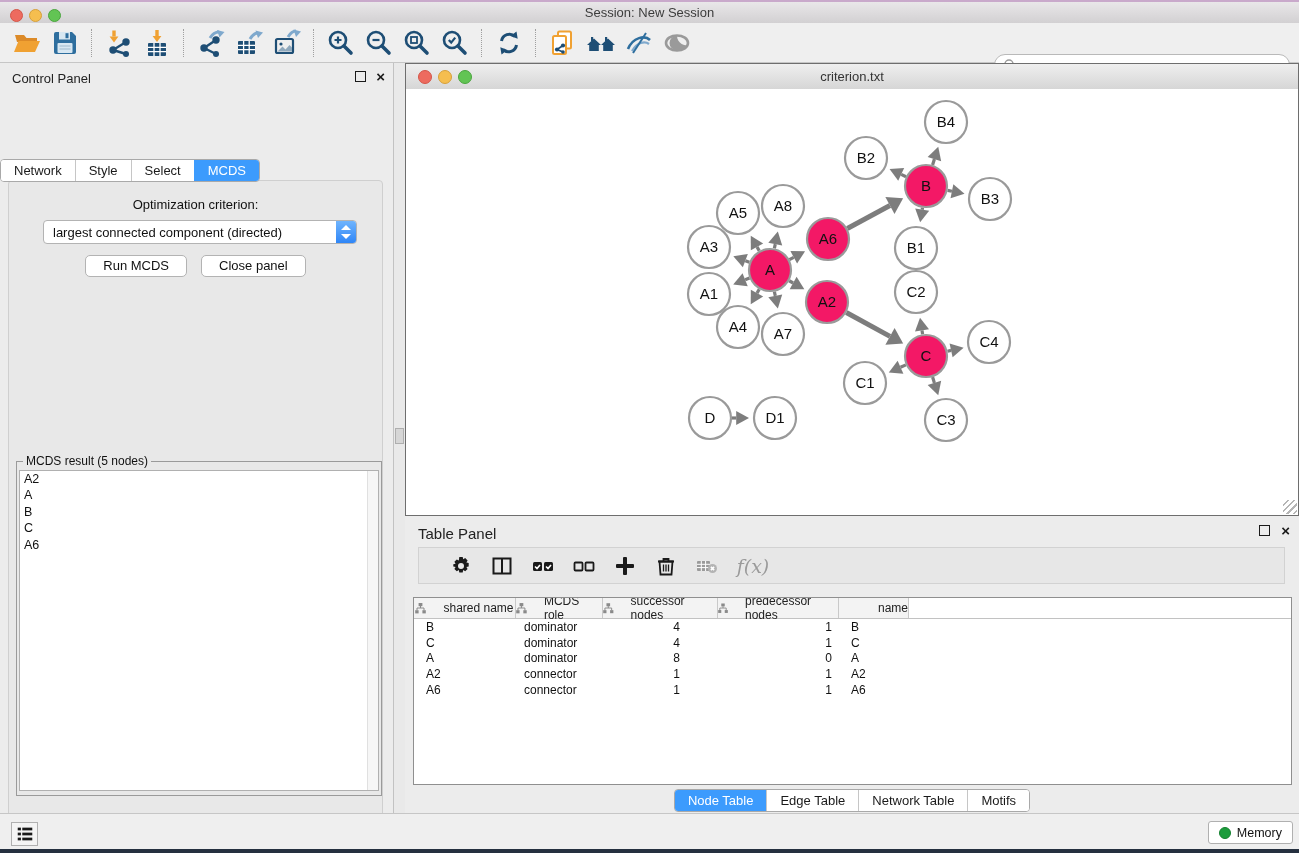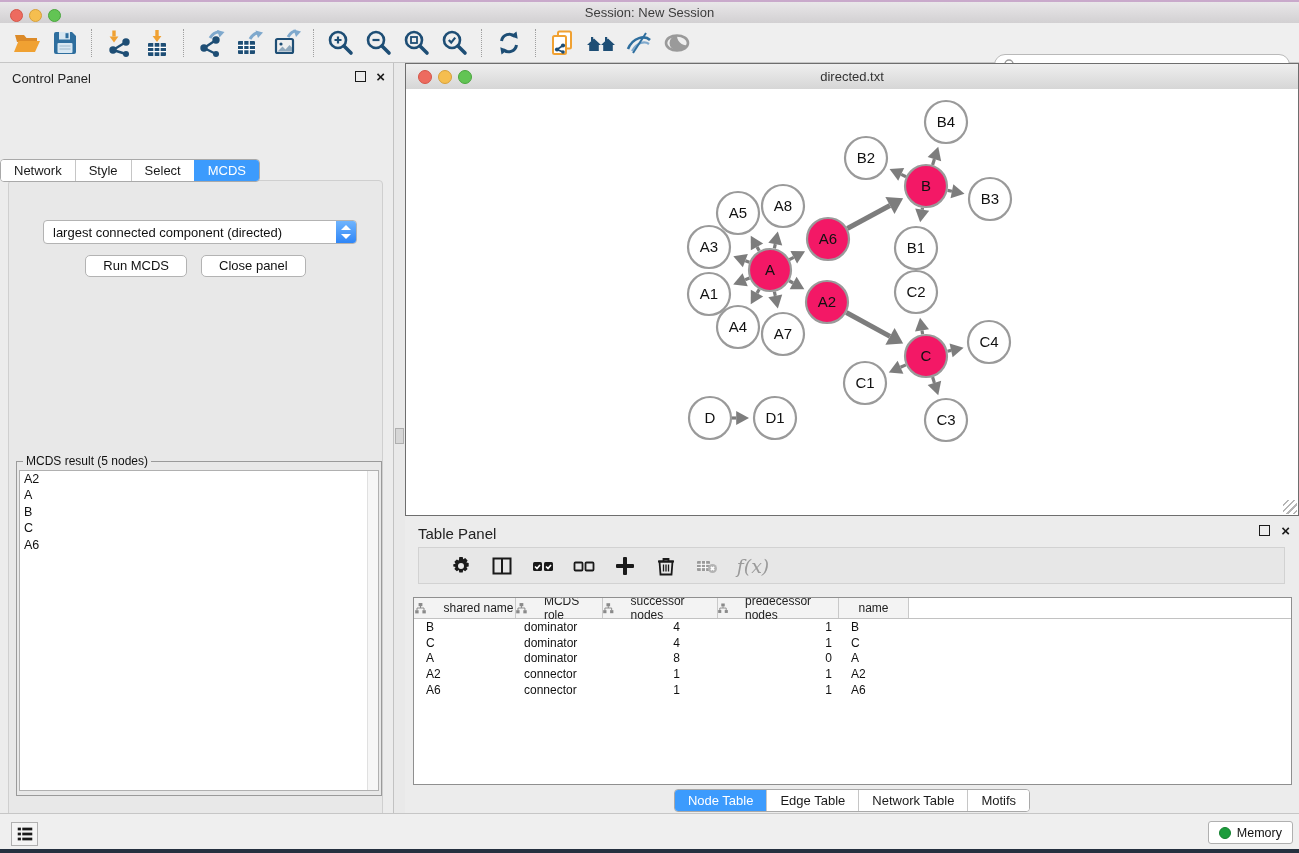--- a/index.html
+++ b/index.html
@@ -298,7 +298,7 @@
         <span class="light y"></span>
         <span class="light g"></span>
       </div>
-      <div class="net-title">directed.txt</div>
+      <div class="net-title">criterion.txt</div>
     </div>
     <div class="net-canvas">
       <svg id="graph-svg" width="892" height="426" viewBox="0 0 892 426">

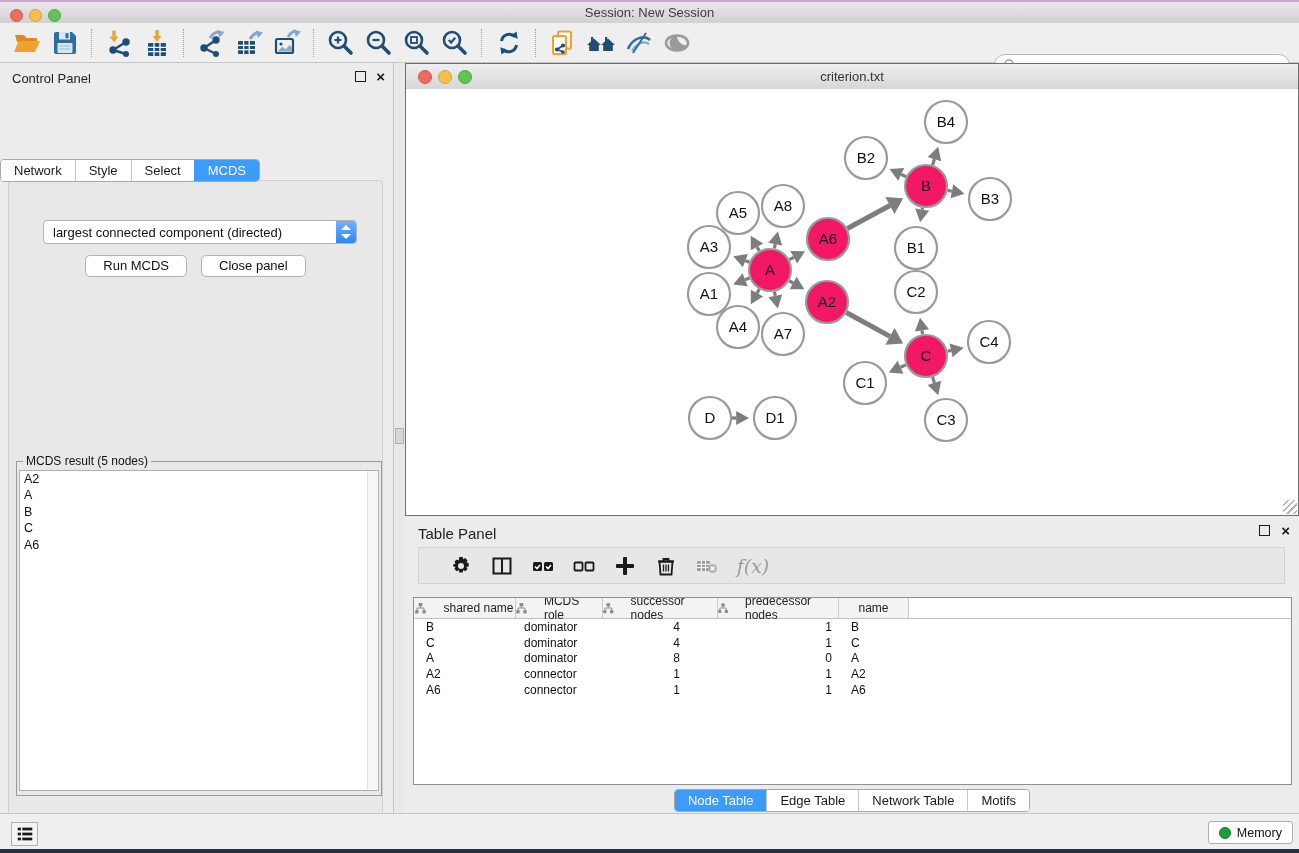--- a/index.html
+++ b/index.html
@@ -264,6 +264,7 @@
       </div>
     </div>
     <div class="abs cp-content">
+      <div class="abs crit-label">Optimization criterion:</div>
       <div class="abs dropdown">
         <span class="dd-val">largest connected component (directed)</span>
         <span class="dd-stepper">

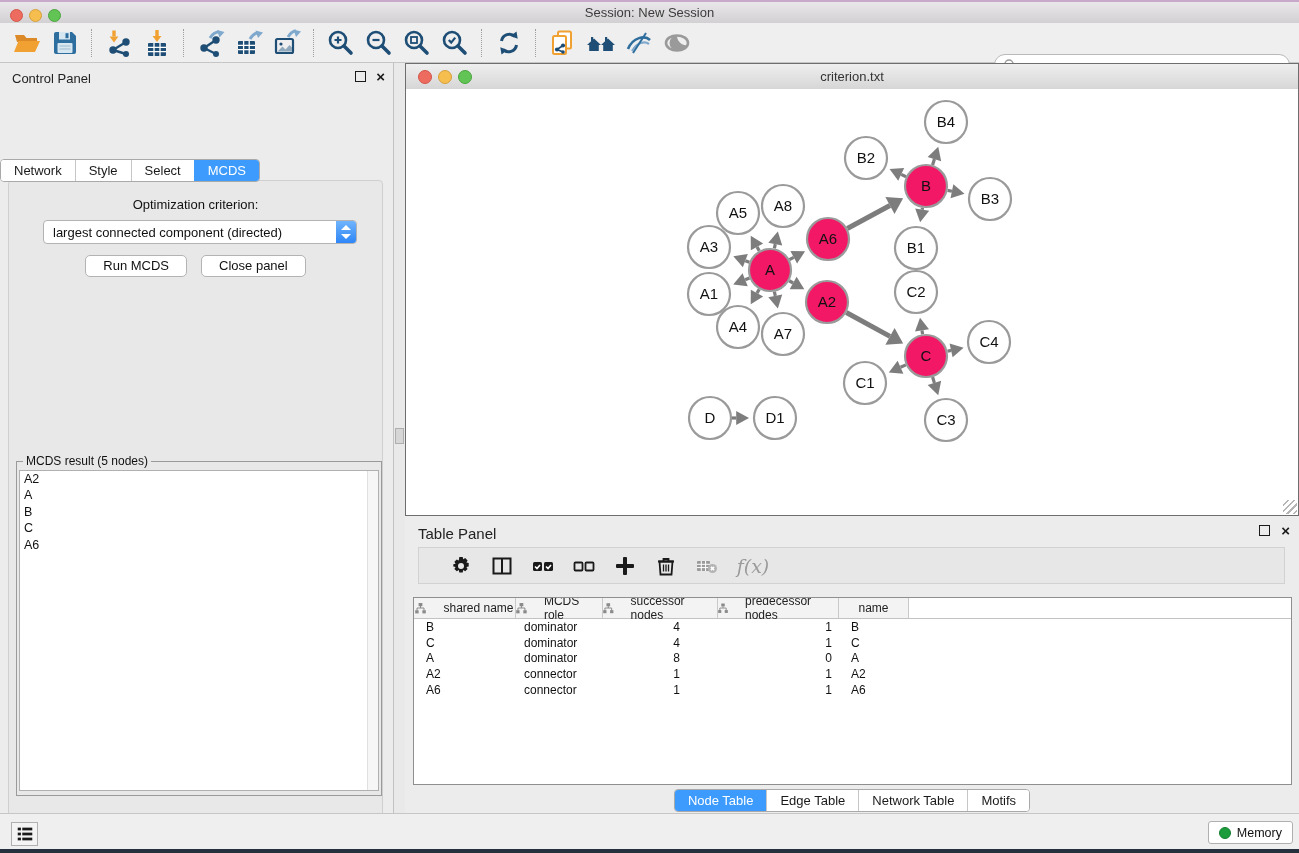--- a/index.html
+++ b/index.html
@@ -78,7 +78,7 @@
   .c2{width:115px;text-align:right;padding-right:38px;}
   .c3{width:121px;text-align:right;padding-right:7px;}
   .c4{width:70px;padding-left:12px;}
-  .w0{width:102px;}.w1{width:87px;}.w2{width:115px;}.w3{width:121px;justify-content:space-between;}.w4{width:70px;}
+  .w0{width:102px;}.w1{width:87px;}.w2{width:115px;}.w3{width:121px;justify-content:space-between;}.w4{width:70px;justify-content:flex-end;}
   .tp-tabs{position:absolute;left:0;width:894px;top:273px;display:flex;justify-content:center;}
 
   

